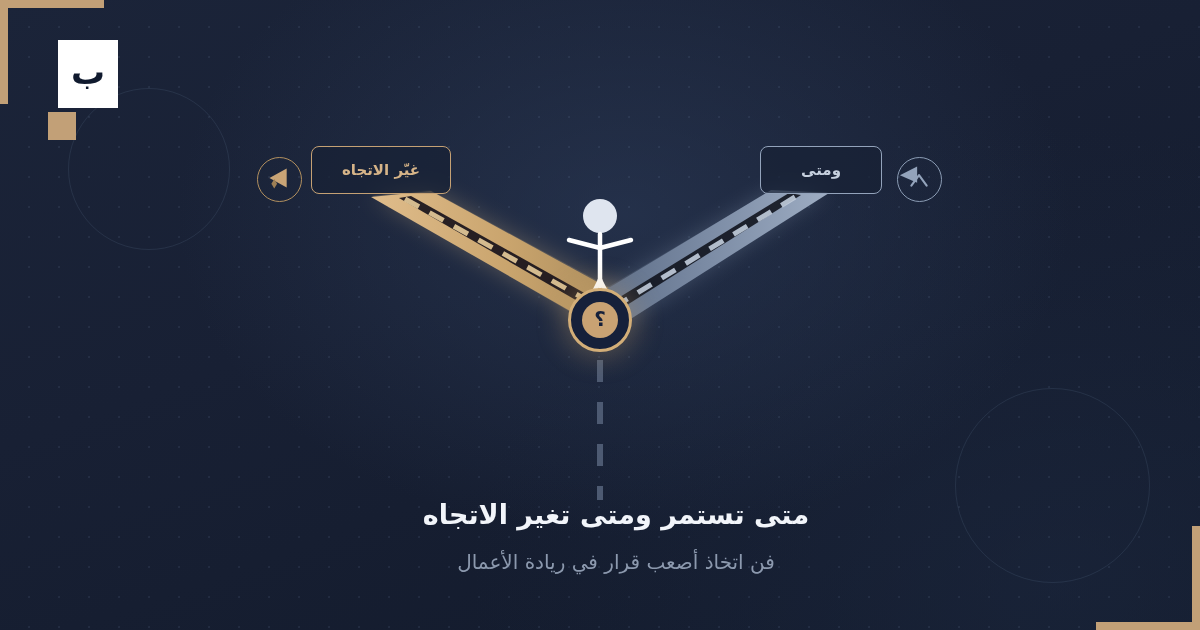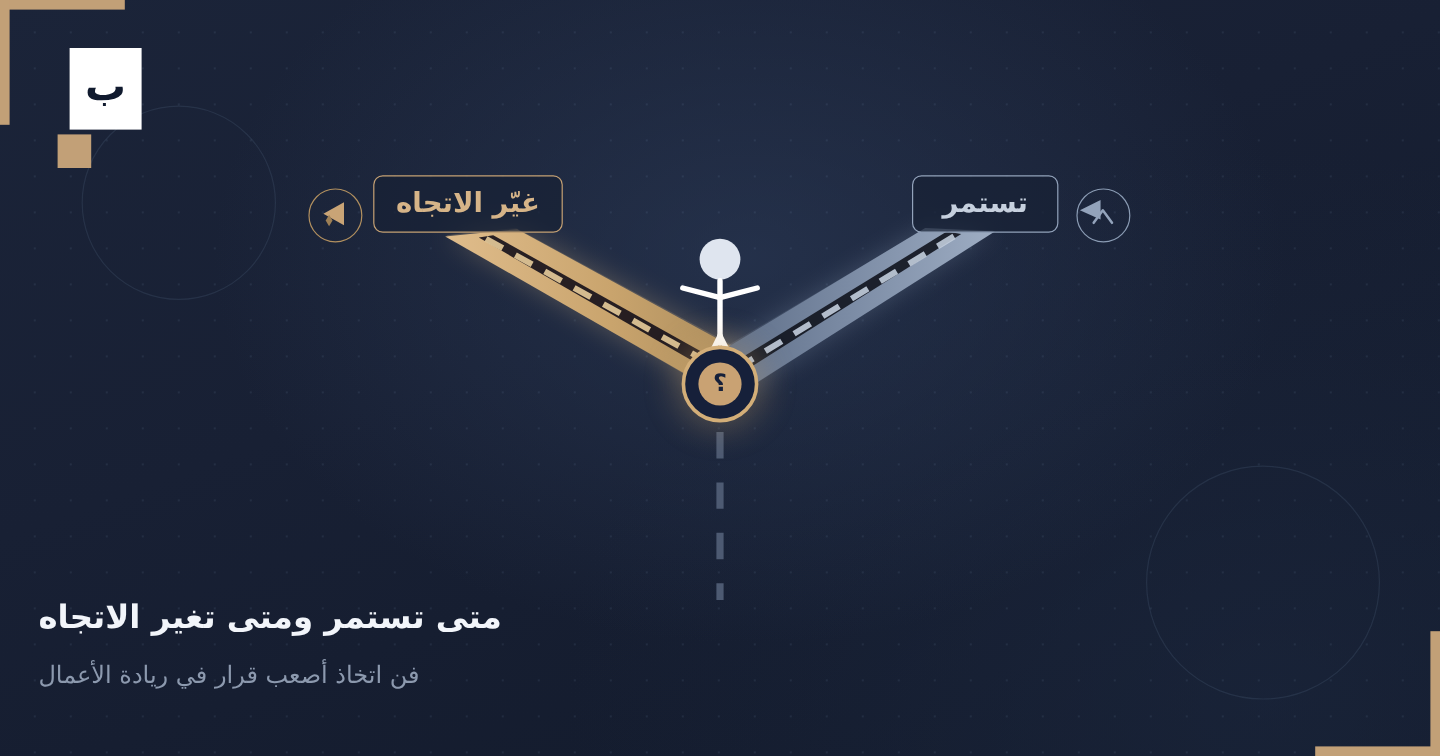--- a/index.html
+++ b/index.html
@@ -108,7 +108,7 @@
     border-radius: 8px;
     padding: 0 18px;
     height: 48px;
-    font-size: 23px;
+    font-size: 15px;
     font-weight: 700;
     letter-spacing: .2px;
     background: rgba(24,33,53,0.72);

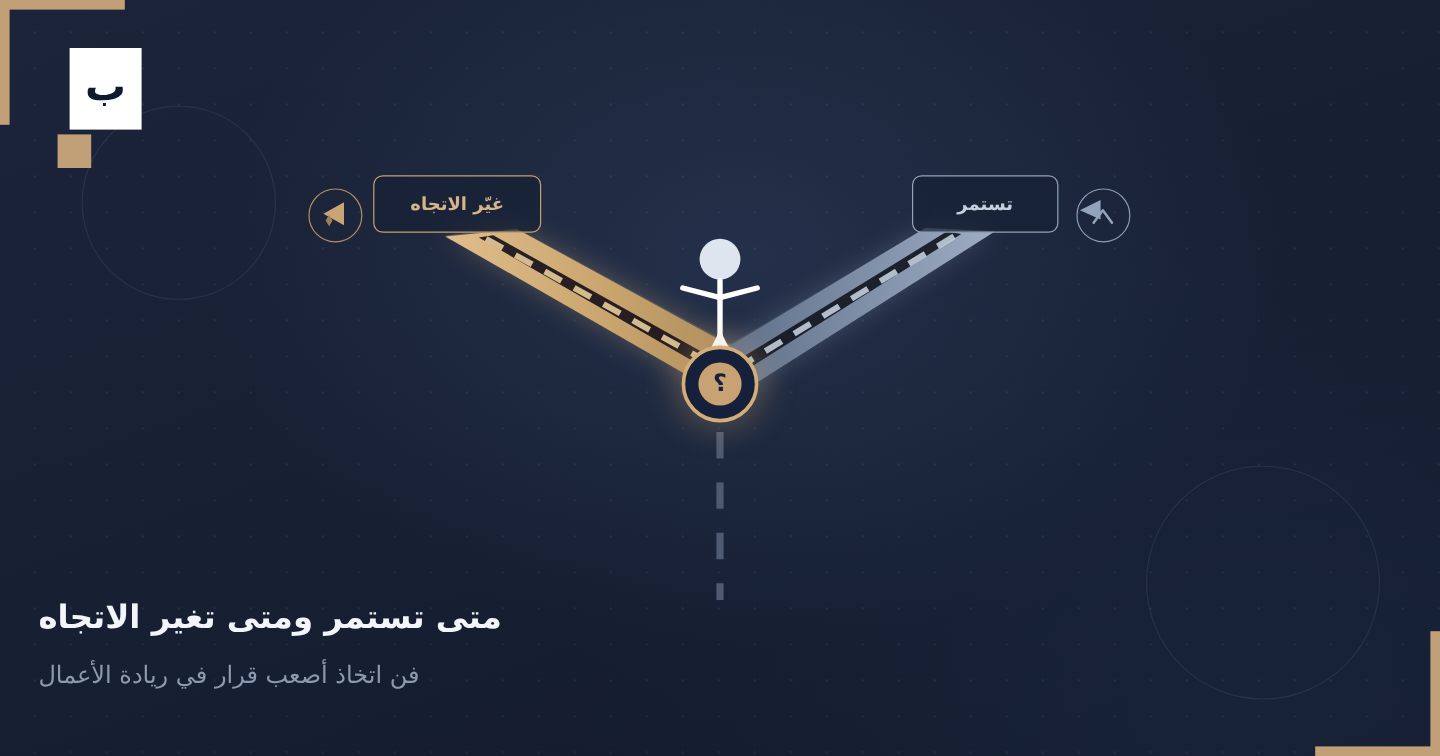--- a/index.html
+++ b/index.html
@@ -259,7 +259,7 @@
     <span>غيّر الاتجاه</span>
   </div>
   <div class="label-box slate">
-    <span>تستمر</span>
+    <span>ومتى</span>
   </div>
 
   <div class="headline">

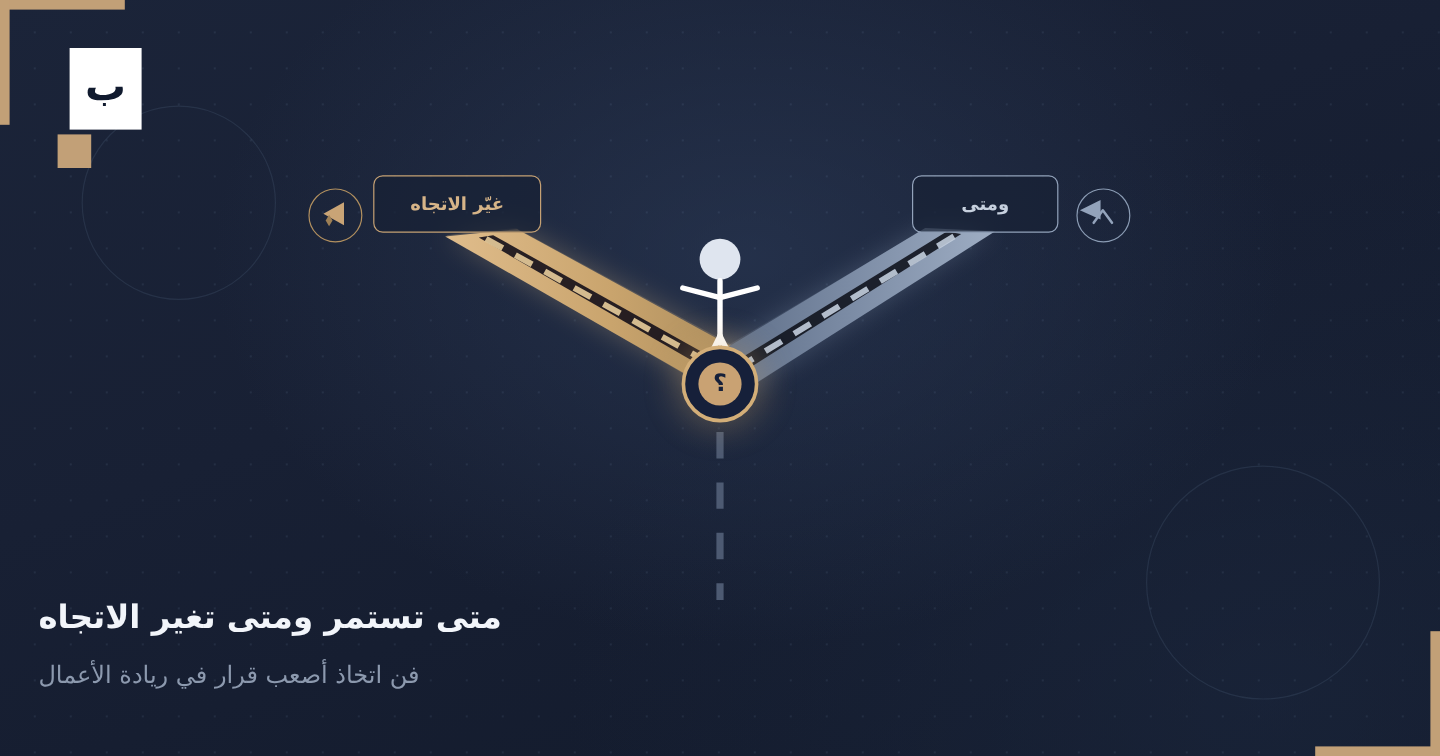--- a/index.html
+++ b/index.html
@@ -138,7 +138,7 @@
   .headline {
     position: absolute;
     left: 0; right: 0; top: 498px;
-    text-align: left;
+    text-align: center;
     padding-left: 32px;
   }
   .headline .title {

